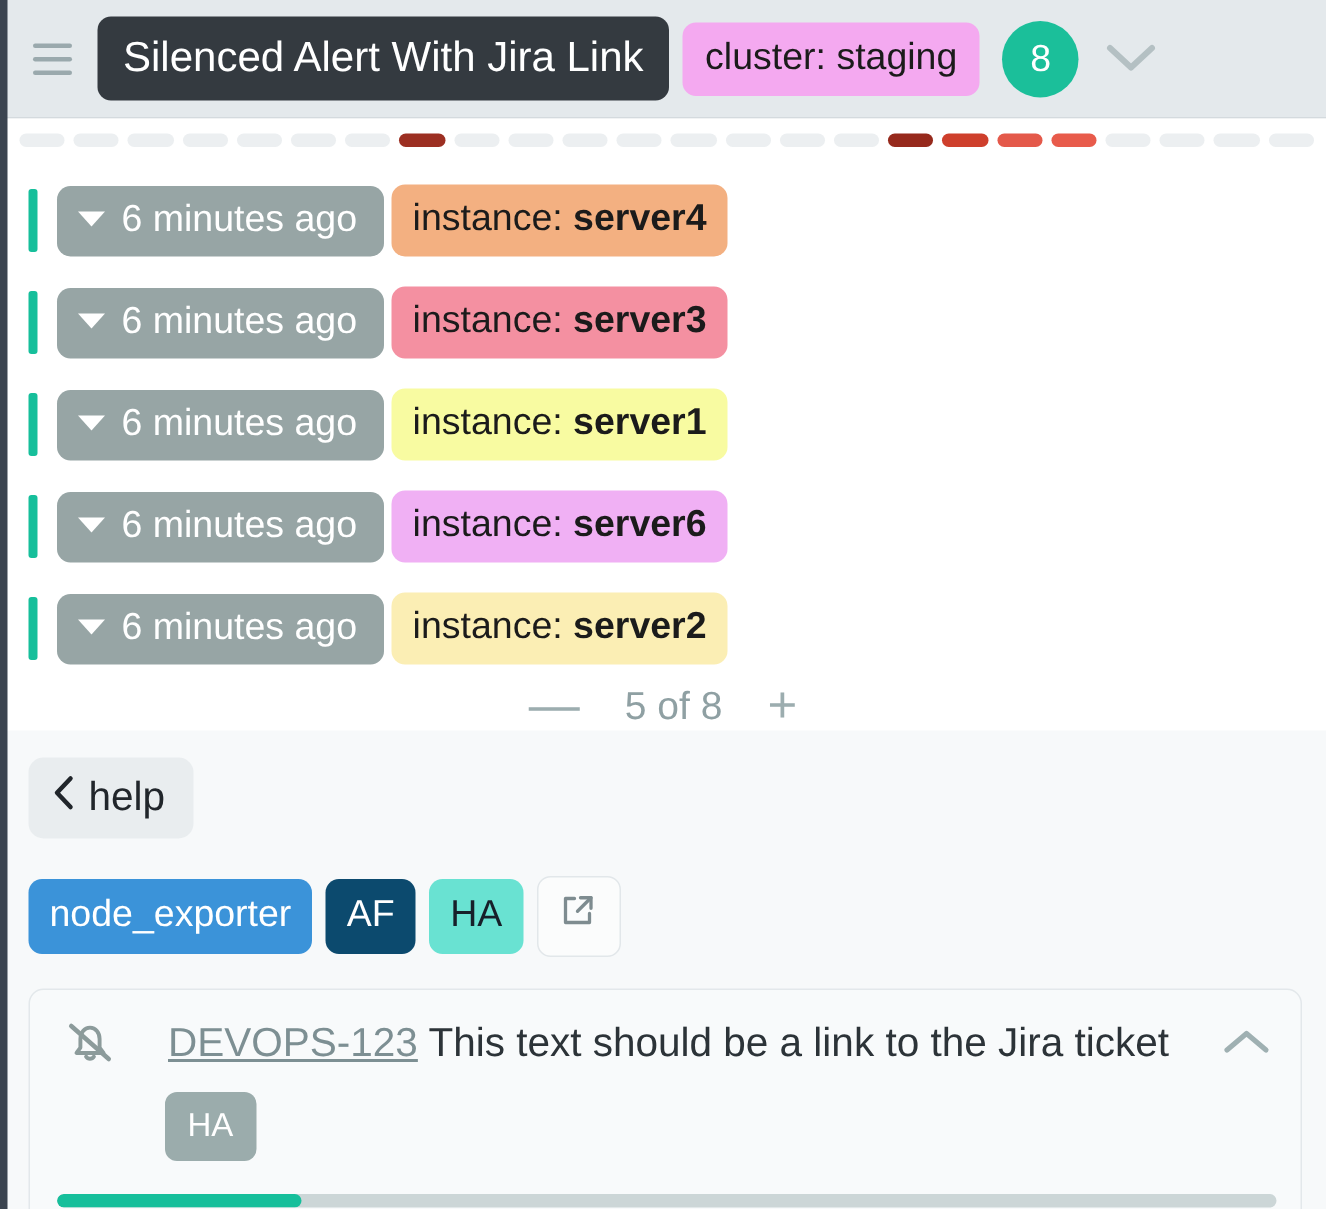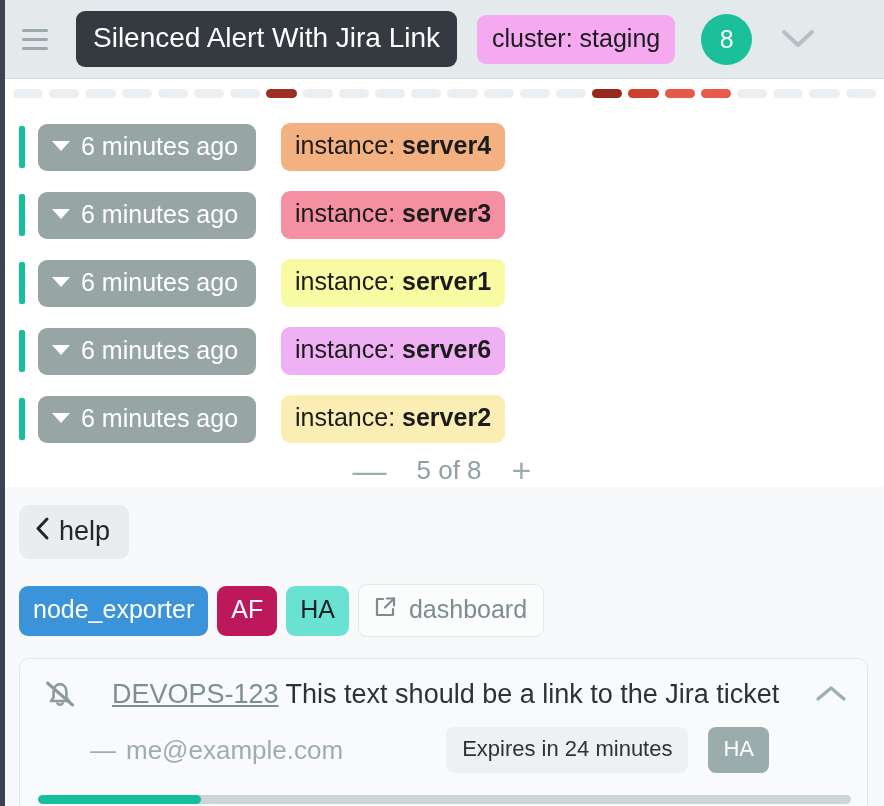--- a/index.html
+++ b/index.html
@@ -45,7 +45,7 @@
     padding-left: 18px;
     padding-right: 20px;
     box-sizing: border-box;
-    gap: 12px;
+    gap: 1px;
   }
   .hamburger {
     width: 34px;

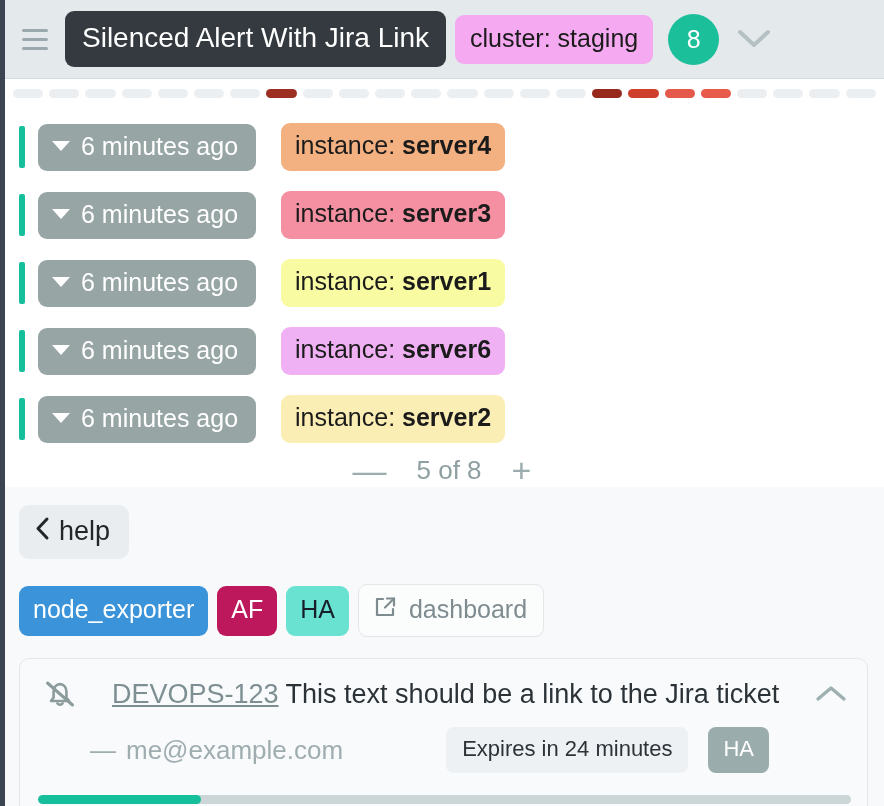--- a/index.html
+++ b/index.html
@@ -183,7 +183,7 @@
     padding: 10px 14px 13px 14px;
     border-radius: 9px;
     color: #1b1b1b;
-    margin-left: 25px;
+    margin-left: 5px;
     white-space: nowrap;
     cursor: pointer;
     flex: 0 0 auto;

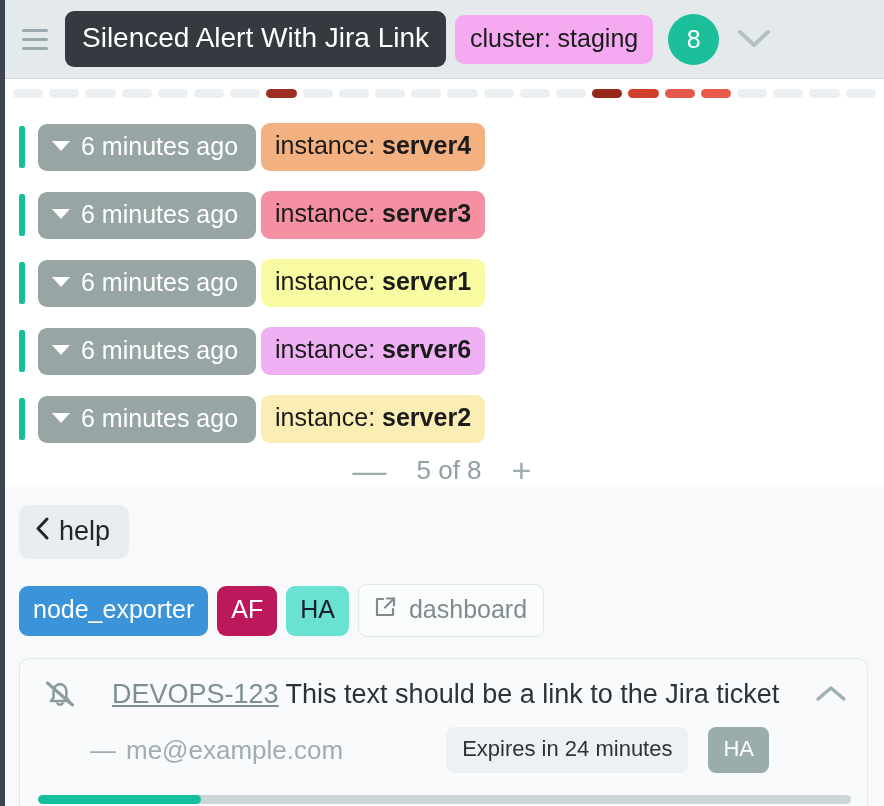--- a/index.html
+++ b/index.html
@@ -256,7 +256,7 @@
     cursor: pointer;
   }
   .tag-blue  { background: #3b93d9; color: #ffffff; text-align: right; }
-  .tag-purple{ background: #be185d; color: #ffffff; }
+  .tag-purple{ background: #0c4a6e; color: #ffffff; }
   .tag-teal  { background: #69e2d2; color: #17202a; }
   .tag-ghost {
     background: #fbfcfc;

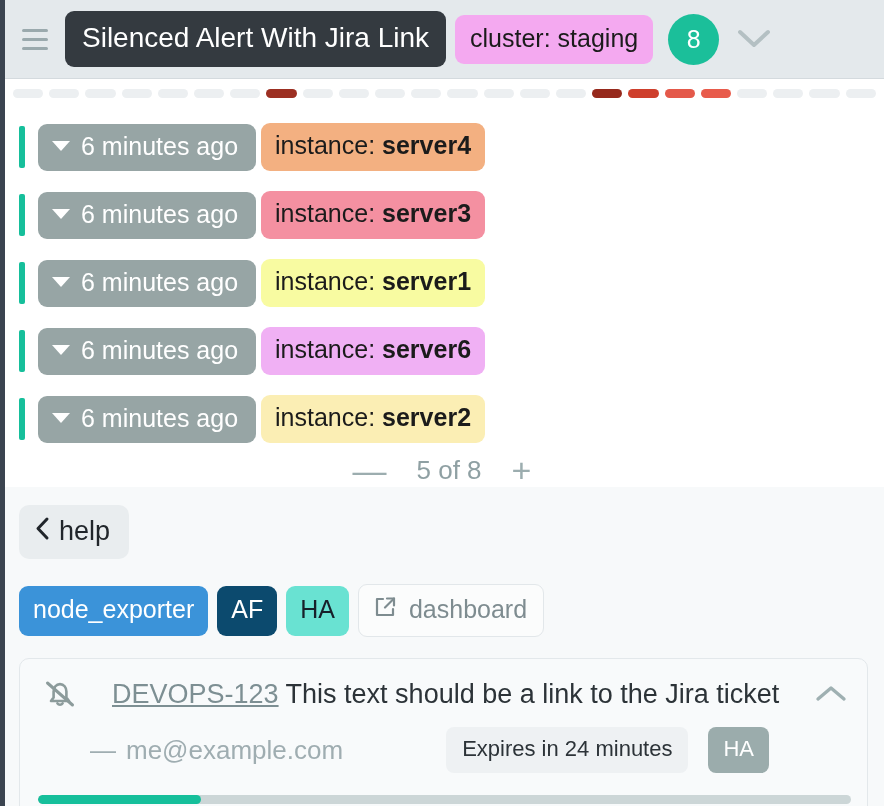--- a/index.html
+++ b/index.html
@@ -484,7 +484,6 @@
               <path d="M14 3.5 H21 V10.5" fill="none" stroke="#7e8c90" stroke-width="2.2" stroke-linecap="round" stroke-linejoin="round"></path>
               <path d="M21 3.5 L12 12.5" fill="none" stroke="#7e8c90" stroke-width="2.2" stroke-linecap="round"></path>
             </svg></span>
-          <span>dashboard</span>
         </div>
       </div>
 

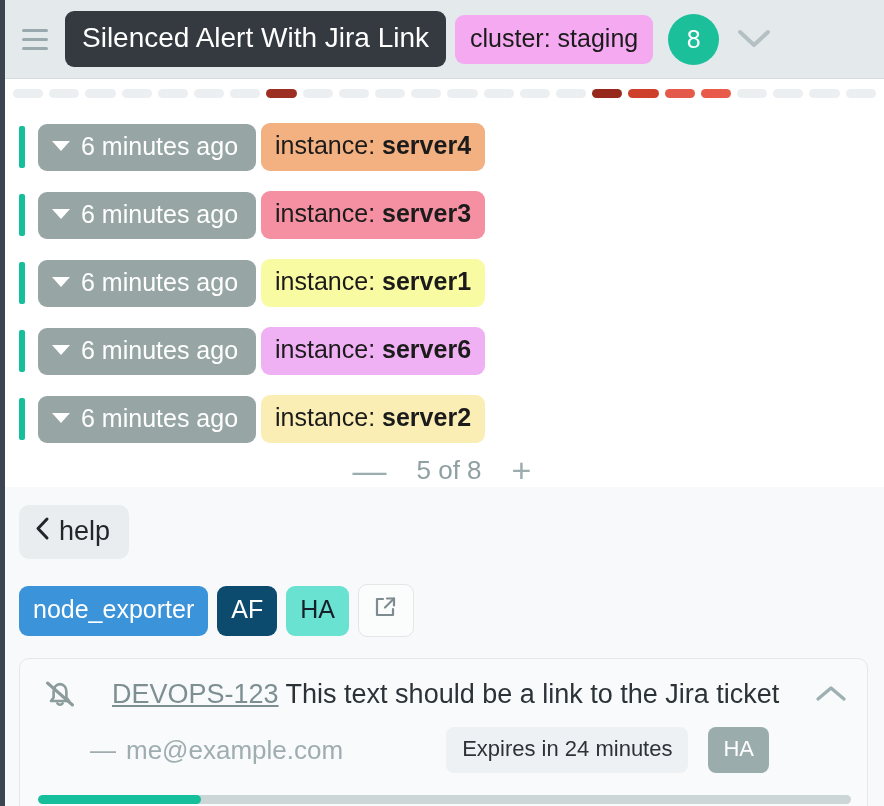--- a/index.html
+++ b/index.html
@@ -507,9 +507,6 @@
       </div>
 
       <div class="silence-sub">
-        <div class="owner">
-          <span class="dash">—</span><span>me@example.com</span>
-        </div>
         <div class="expires-badge">Expires in 24 minutes</div>
         <div class="ha-badge">HA</div>
       </div>

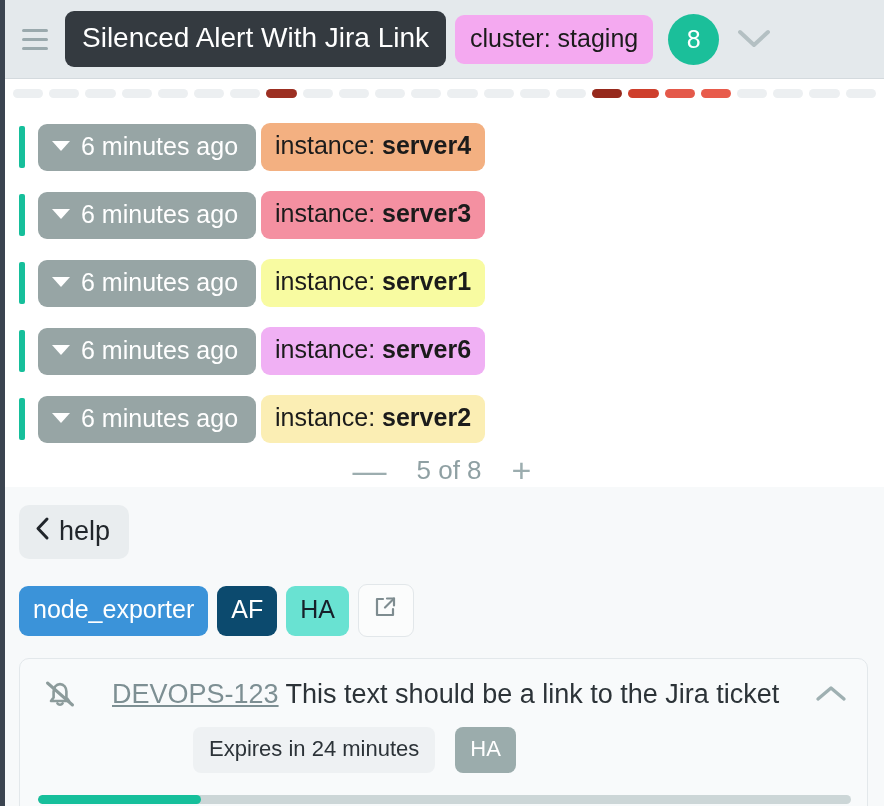--- a/index.html
+++ b/index.html
@@ -507,7 +507,6 @@
       </div>
 
       <div class="silence-sub">
-        <div class="expires-badge">Expires in 24 minutes</div>
         <div class="ha-badge">HA</div>
       </div>
 

